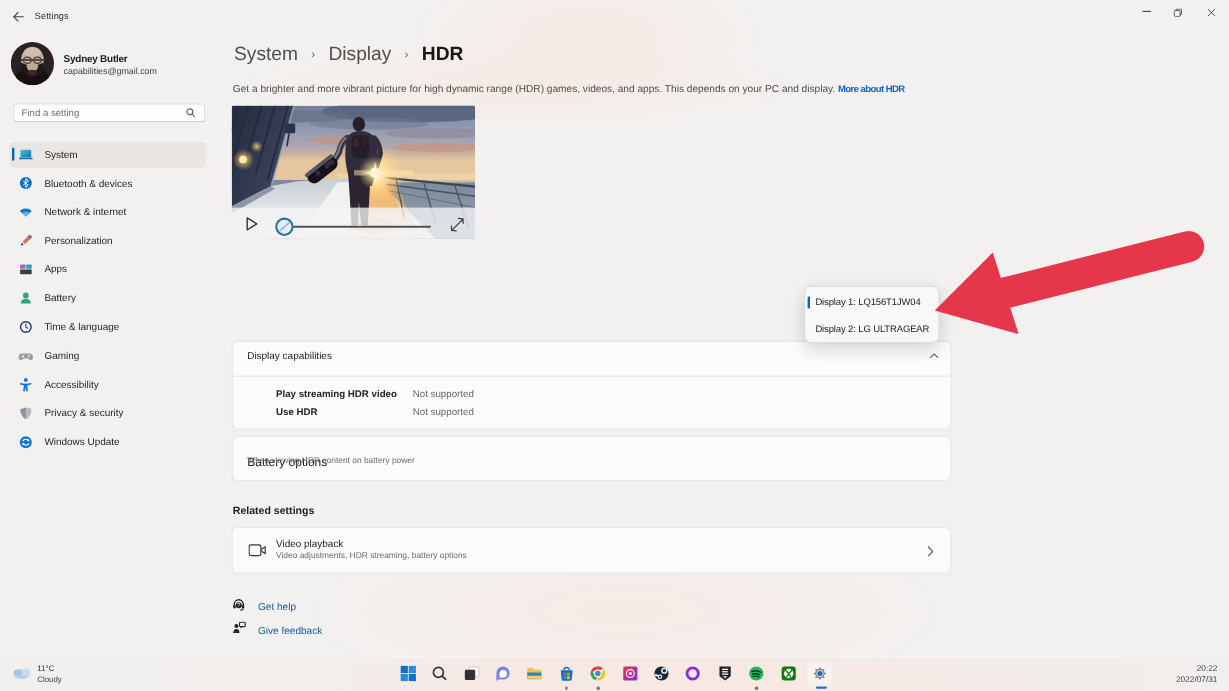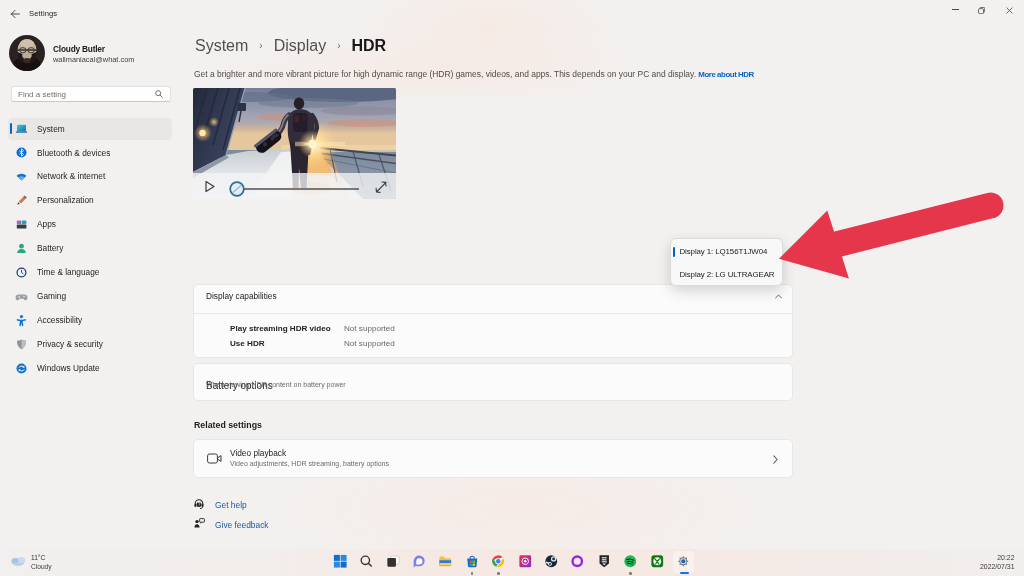--- a/index.html
+++ b/index.html
@@ -104,7 +104,7 @@
       <ellipse cx="22.2" cy="15.2" rx="3.3" ry="2.6" fill="none" stroke="#453b34" stroke-width="1"></ellipse>
     </svg>
   </div>
-  <div id="profName" class="abs">Cloudy Butler</div>
+  <div id="profName" class="abs">Sydney Butler</div>
   <div id="profMail" class="abs">wallmaniacal@what.com</div>
 
   <div id="searchBox" class="abs"></div>

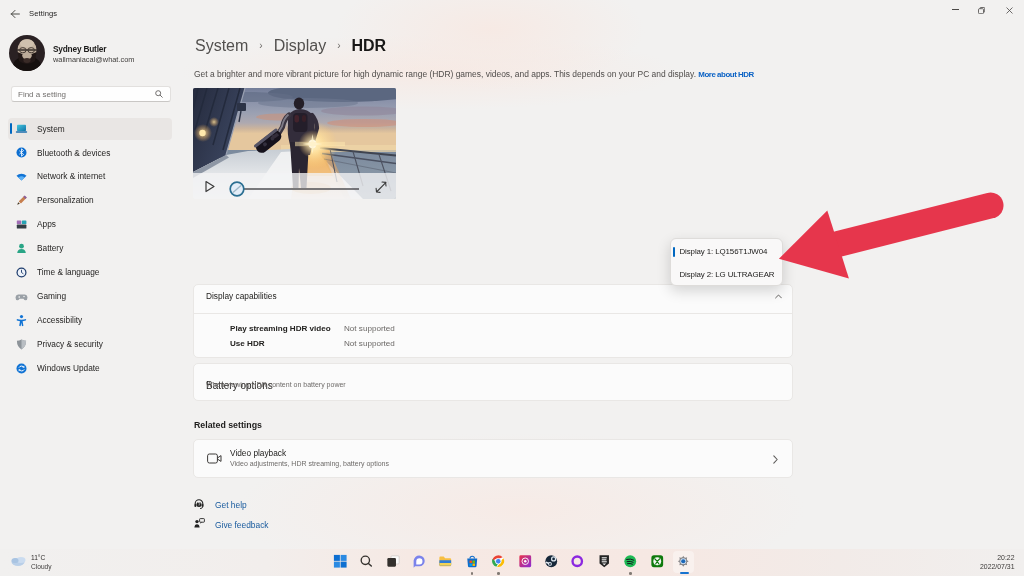--- a/index.html
+++ b/index.html
@@ -105,7 +105,7 @@
     </svg>
   </div>
   <div id="profName" class="abs">Sydney Butler</div>
-  <div id="profMail" class="abs">wallmaniacal@what.com</div>
+  <div id="profMail" class="abs">capabilities@gmail.com</div>
 
   <div id="searchBox" class="abs"></div>
   <div id="searchText" class="abs">Find a setting</div>

